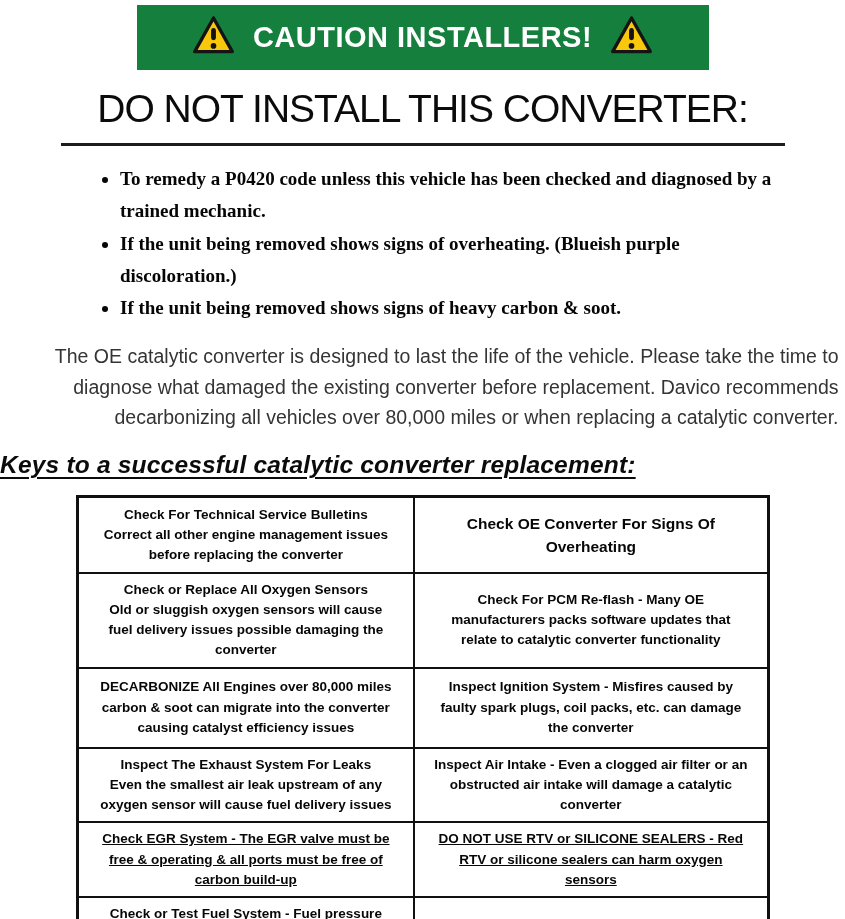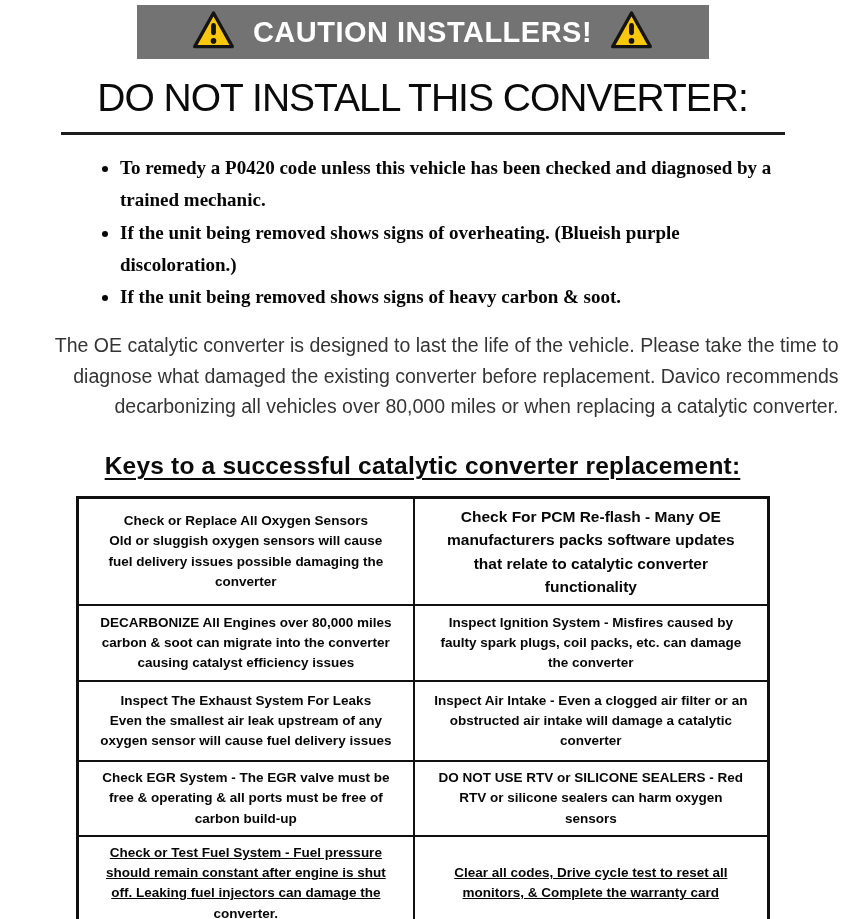--- a/index.html
+++ b/index.html
@@ -16,8 +16,8 @@
   .banner {
     margin: 5px auto 0;
     width: 572px;
-    height: 54px;
-    background: #737373;
+    height: 65px;
+    background: #15803d;
     display: flex;
     align-items: center;
     justify-content: center;

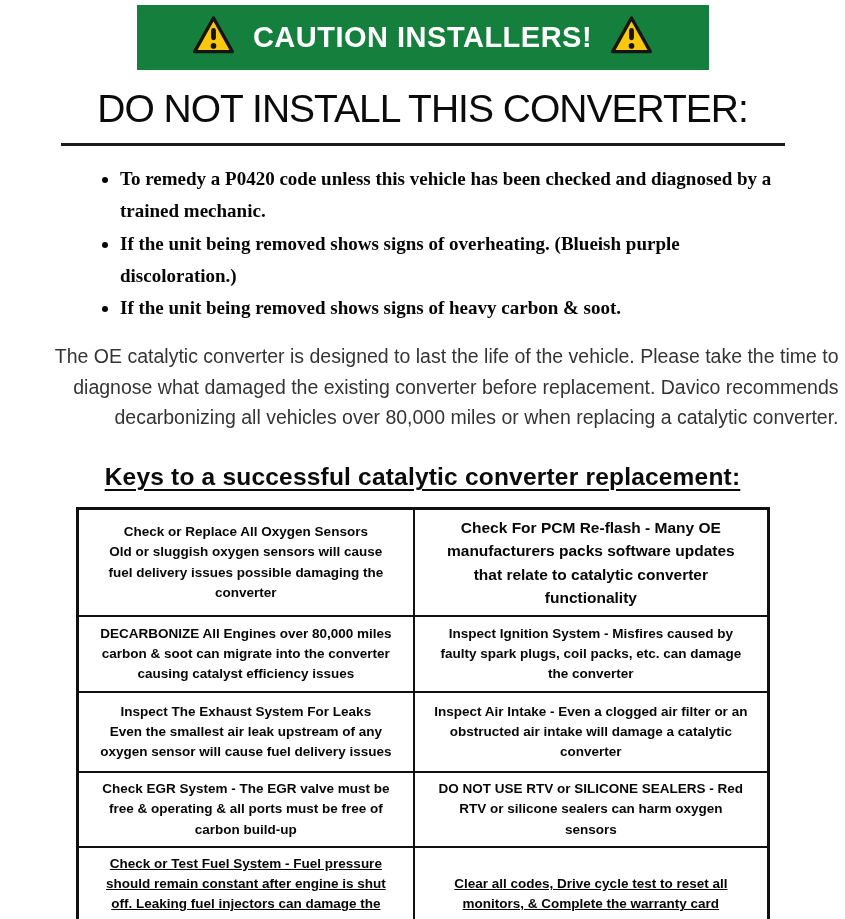--- a/index.html
+++ b/index.html
@@ -76,8 +76,8 @@
 
   
   .section-heading {
-    margin-top: 31px;
-    text-align: center;
+    margin-top: 19px;
+    text-align: left;
     font-size: 24.5px;
     font-weight: 800;
     letter-spacing: 0.2px;
@@ -85,6 +85,7 @@
     text-decoration: underline;
     text-underline-offset: 4px;
     text-decoration-thickness: 2px;
+    font-style: italic;
   }
 
   

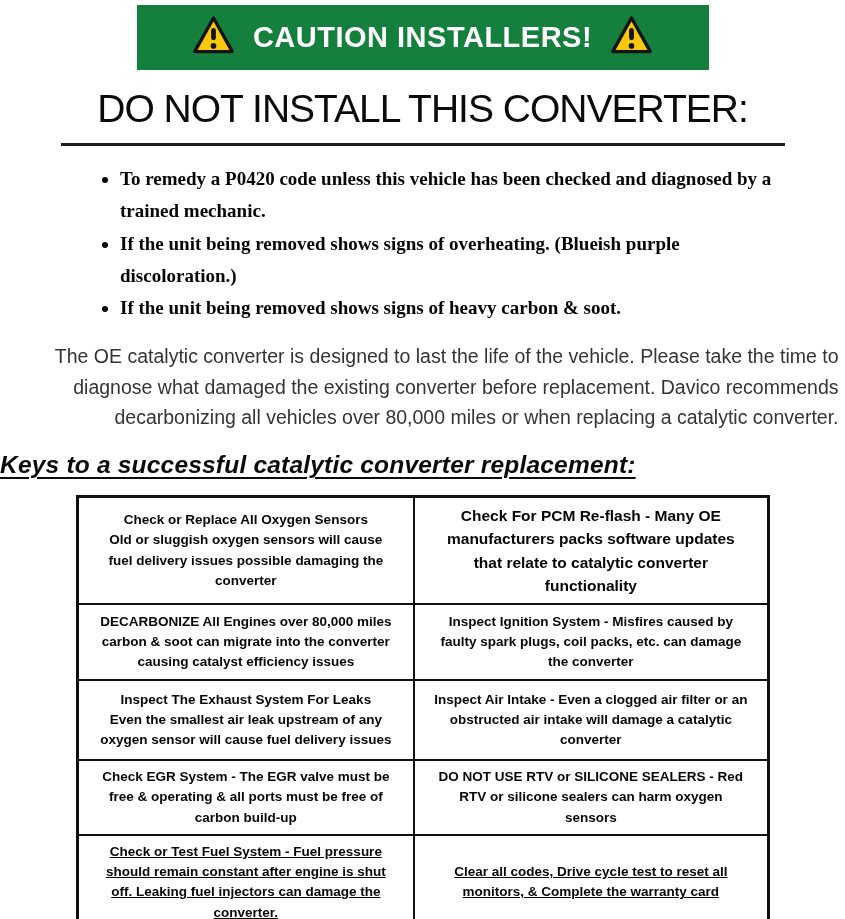--- a/index.html
+++ b/index.html
@@ -153,6 +153,11 @@
 <table class="tips-table">
   <tbody>
     <tr>
+      <td>Check For Technical Service Bulletins
+Correct all other engine management issues before replacing the converter</td>
+      <td>Check OE Converter For Signs Of Overheating</td>
+    </tr>
+    <tr>
       <td>Check or Replace All Oxygen Sensors
 Old or sluggish oxygen sensors will cause fuel delivery issues possible damaging the converter</td>
       <td>Check For PCM Re-flash - Many OE manufacturers packs software updates that relate to catalytic converter functionality</td>

